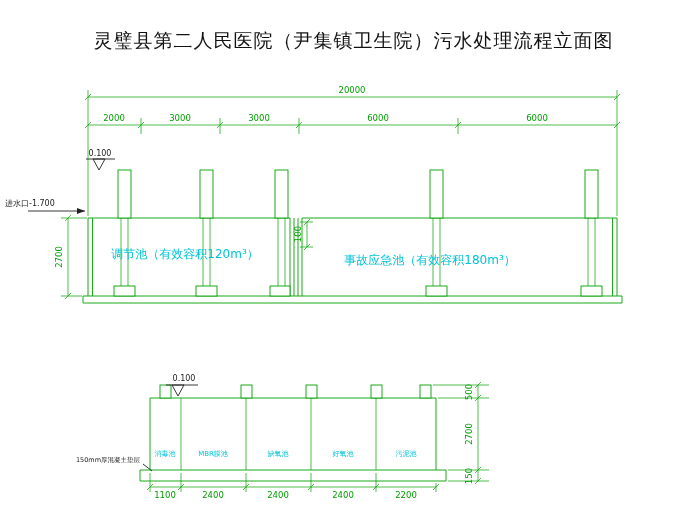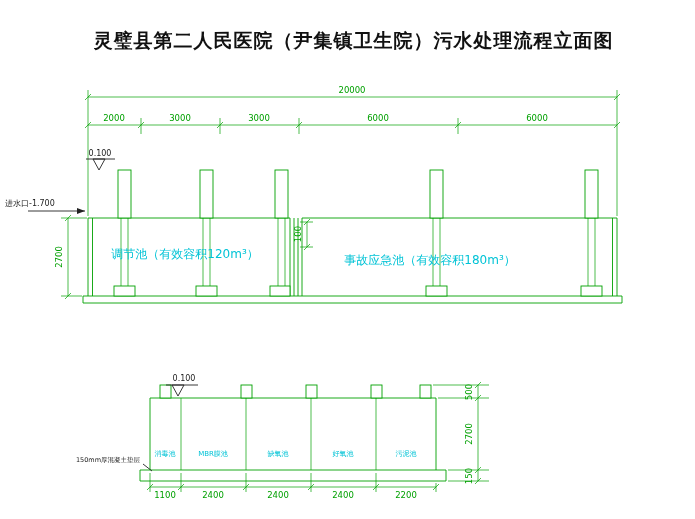--- a/index.html
+++ b/index.html
@@ -6,7 +6,7 @@
   .canvas{position:relative;width:695px;height:519px;background:#ffffff;overflow:hidden;
           font-family:"DejaVu Sans",sans-serif;}
   .title{position:absolute;left:0;right:0;top:28px;text-align:center;
-         font-family:"DejaVu Serif","DejaVu Sans",serif;font-size:19px;font-weight:bold;
+         font-family:"DejaVu Serif","DejaVu Sans",serif;font-size:19px;font-weight:normal;
          color:#111;letter-spacing:1px;padding-left:12px;}
   svg{position:absolute;left:0;top:0;}
   .ln{stroke:#00A000;stroke-width:0.9;fill:none;}

